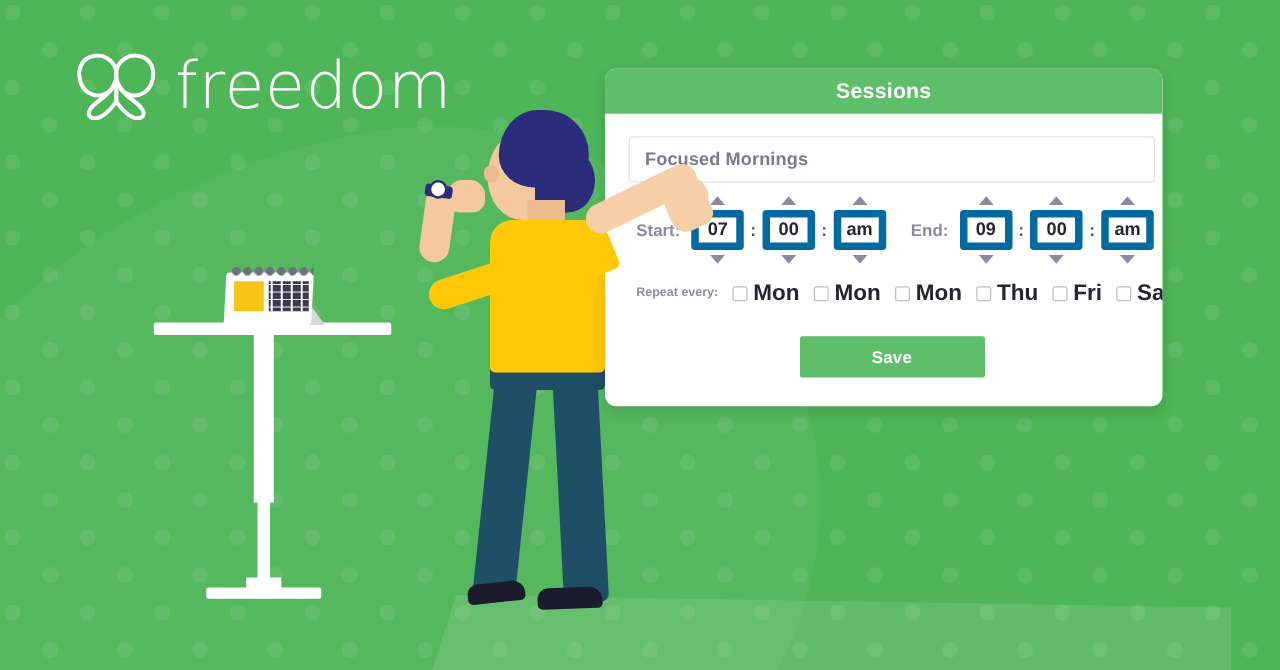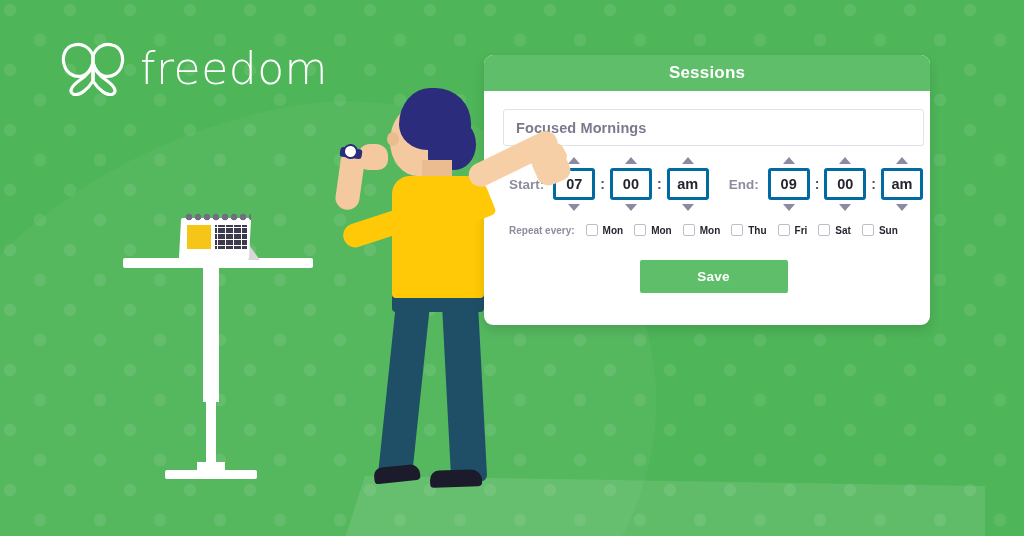--- a/index.html
+++ b/index.html
@@ -36,7 +36,7 @@
   .logo{position:absolute;left:60px;top:42px;display:flex;align-items:center;gap:14px;}
   .logo svg{display:block;}
   .logo-word{
-    color:#ffffff;font-size:44px;line-height:1;letter-spacing:.5px;
+    color:#ffffff;font-size:52px;line-height:1;letter-spacing:.5px;
     font-family:"DejaVu Sans", sans-serif;font-weight:300;
   }
 

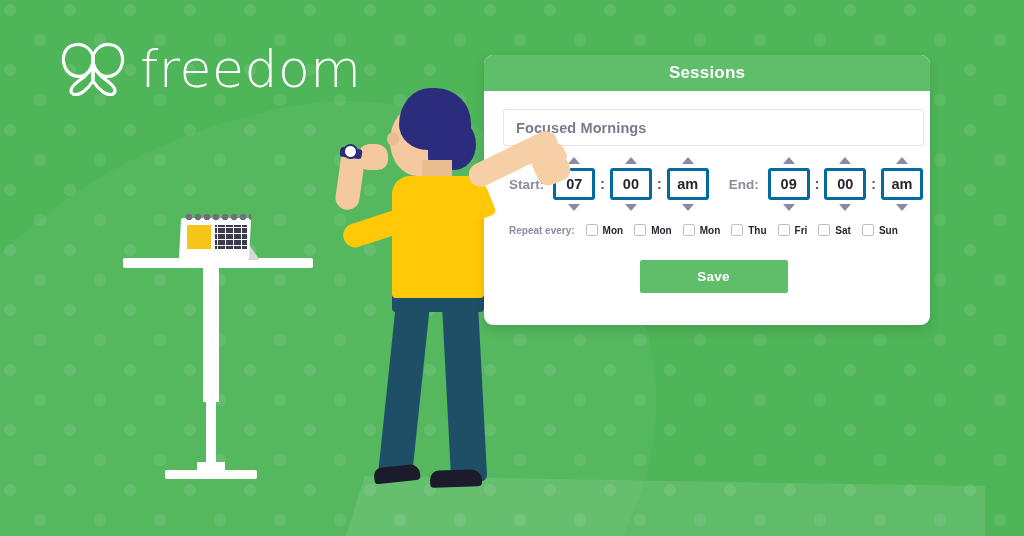--- a/index.html
+++ b/index.html
@@ -132,7 +132,7 @@
   .time-label{font-size:13.5px;font-weight:bold;color:#8d8c9e;margin-right:8px;white-space:nowrap;}
   .spin{position:relative;width:42px;height:32px;margin:0 1px;}
   .spin-box{
-    width:42px;height:32px;box-sizing:border-box;border:3px solid #0369a1;border-radius:3px;
+    width:42px;height:32px;box-sizing:border-box;border:6px solid #0369a1;border-radius:3px;
     background:#fff;display:flex;align-items:center;justify-content:center;
     font-size:14.5px;font-weight:bold;color:#25252f;
   }

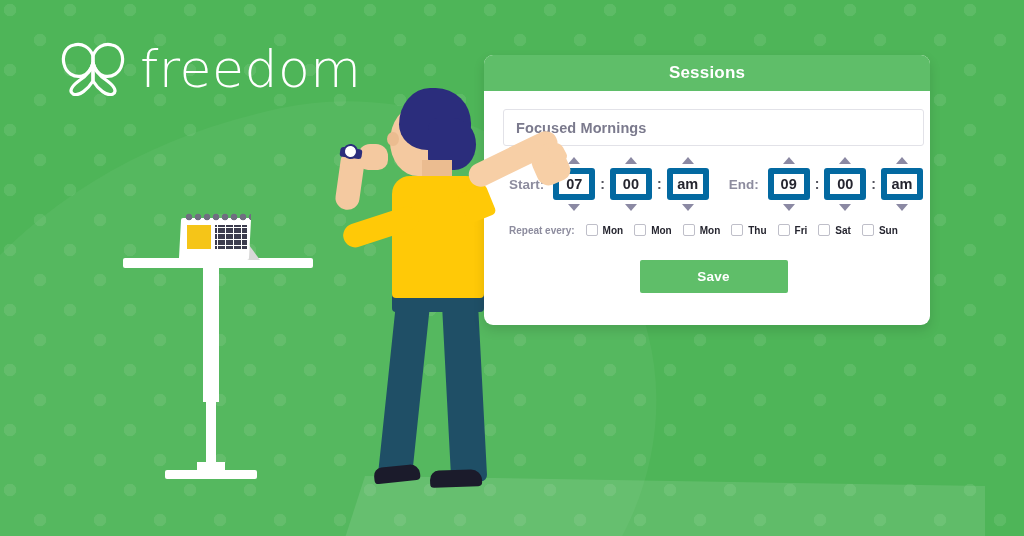--- a/index.html
+++ b/index.html
@@ -149,7 +149,7 @@
   .repeat-label{font-size:10px;font-weight:bold;color:#8d8c9e;margin-right:11px;white-space:nowrap;}
   .day{display:flex;align-items:center;margin-right:11px;}
   .cbox{width:12px;height:12px;border:1px solid #bfbfc9;border-radius:2px;background:#fff;box-sizing:border-box;}
-  .day-label{font-size:10px;font-weight:bold;color:#25252f;margin-left:5px;}
+  .day-label{font-size:18px;font-weight:bold;color:#25252f;margin-left:5px;}
 
   .save-wrap{display:flex;justify-content:center;margin-top:24px;}
   .save-btn{

